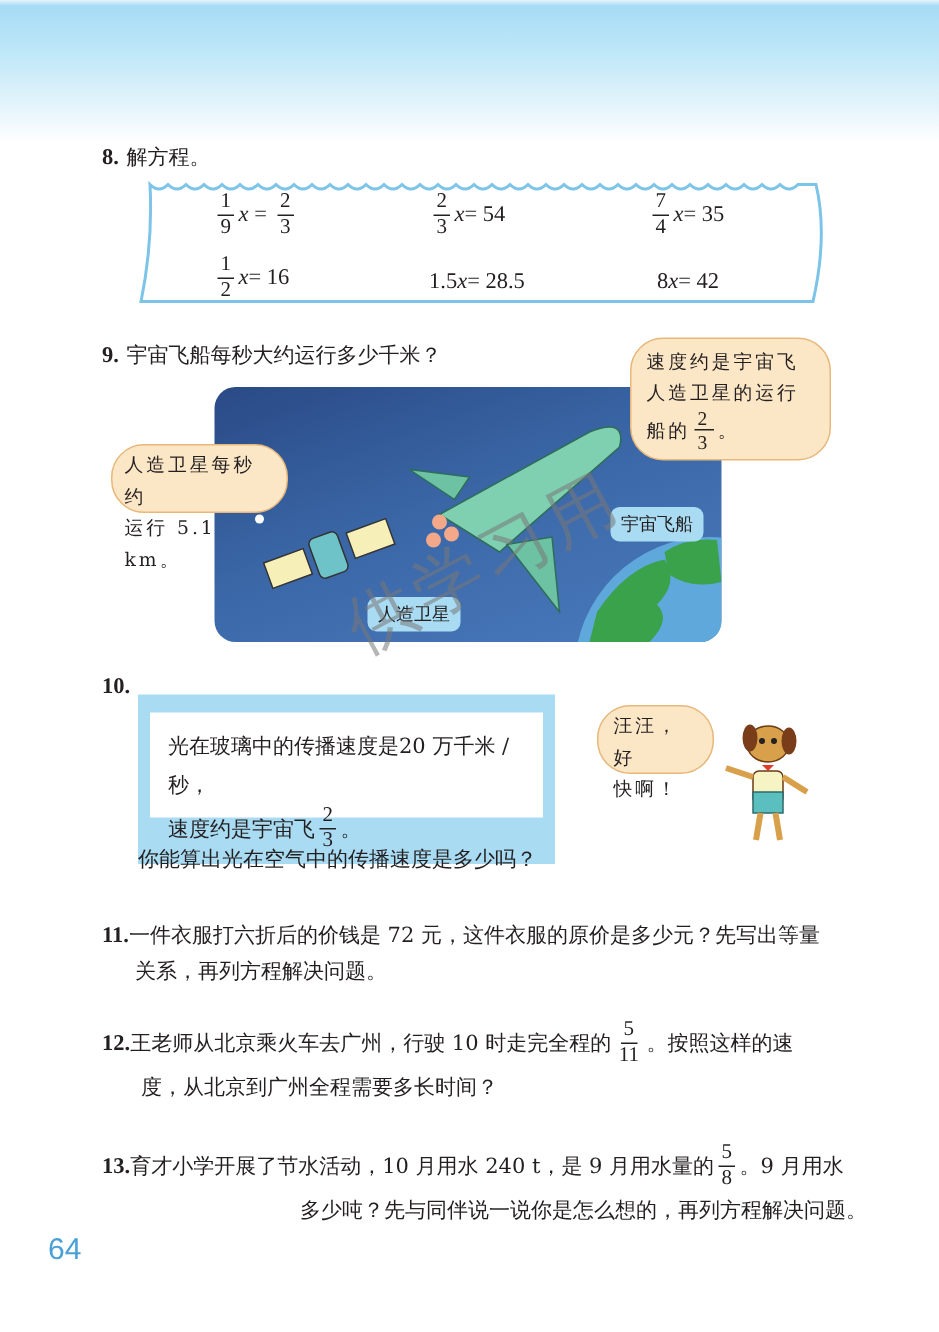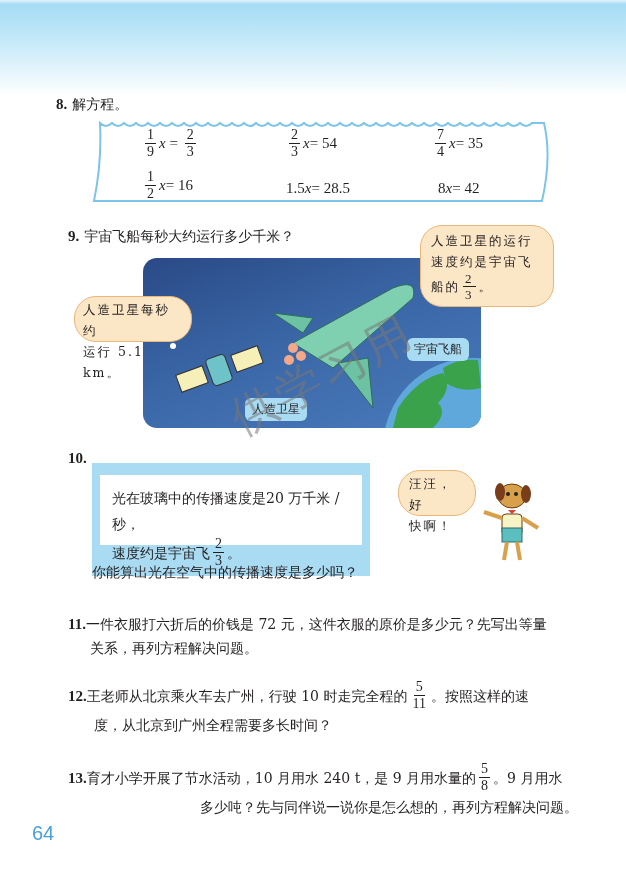--- a/index.html
+++ b/index.html
@@ -37,7 +37,7 @@
 
 <div class="header-band"></div>
 
-<div class="abs" style="left:56px;top:94px;text-align:right;">
+<div class="abs" style="left:68px;top:94px;text-align:right;">
   <span class="q-num">8.</span>
   <span class="q-text">解方程。</span>
 </div>

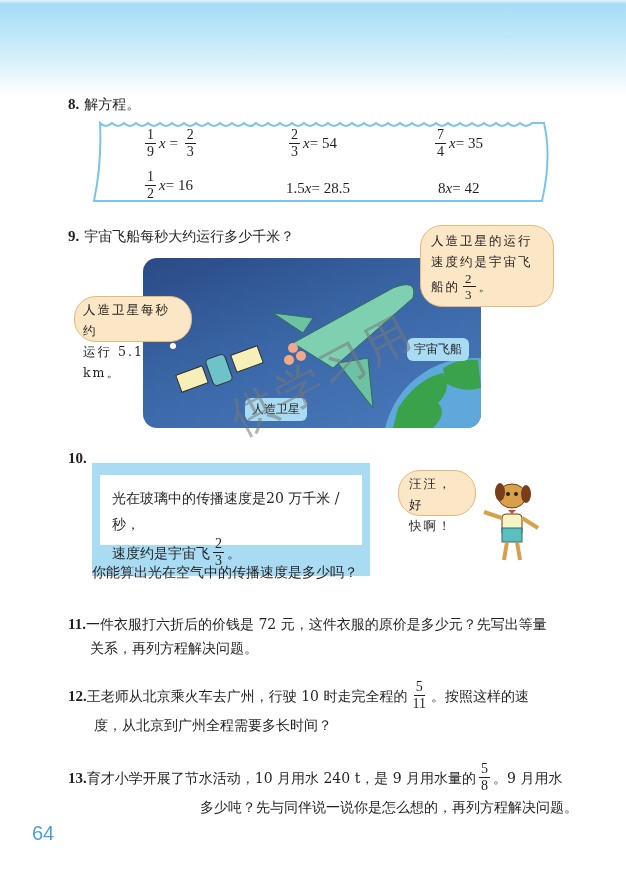--- a/index.html
+++ b/index.html
@@ -136,8 +136,8 @@
 </div>
 
 <div class="cloud" style="left:420px;top:225px;width:134px;height:82px;padding:4px 10px;">
+  <div>速度约是宇宙飞</div>
   <div>人造卫星的运行</div>
-  <div>速度约是宇宙飞</div>
   <div style="display:flex;align-items:center;text-align:center;">
     <span>船的</span>
     <span class="frac" style="font-size:13px;line-height:13px;">

